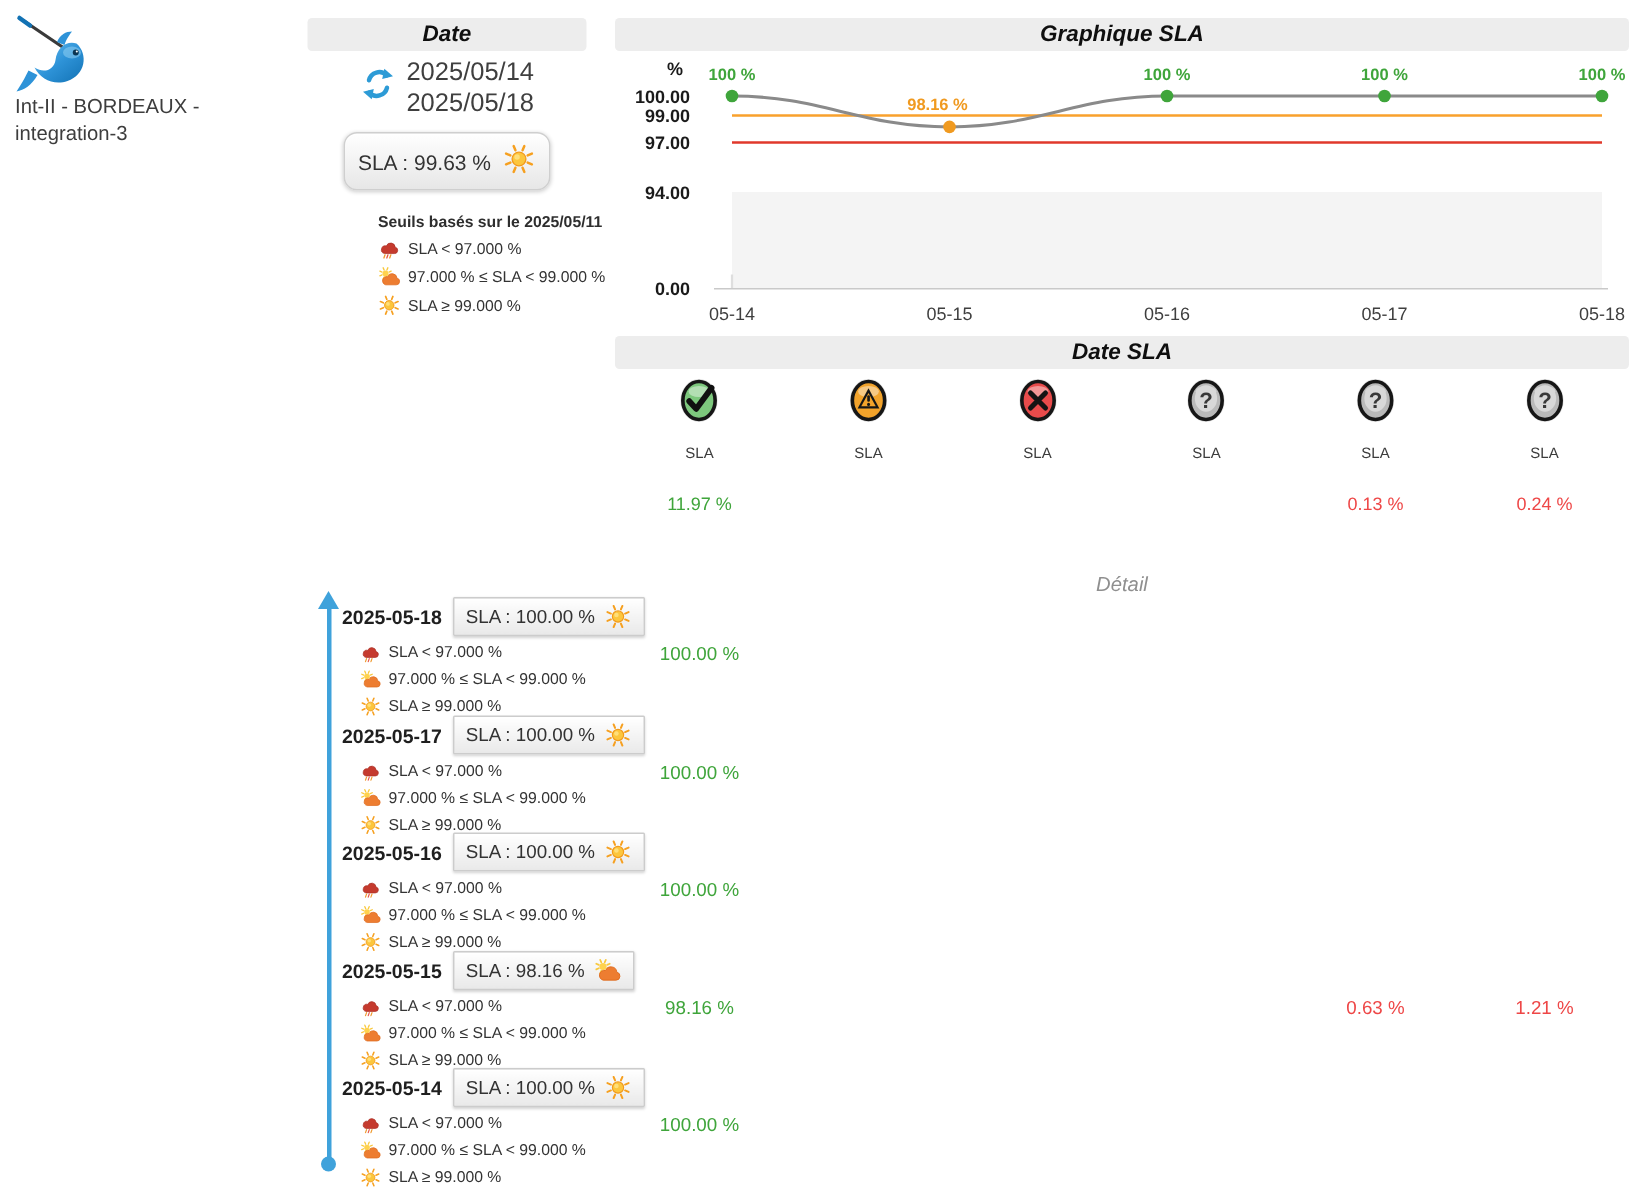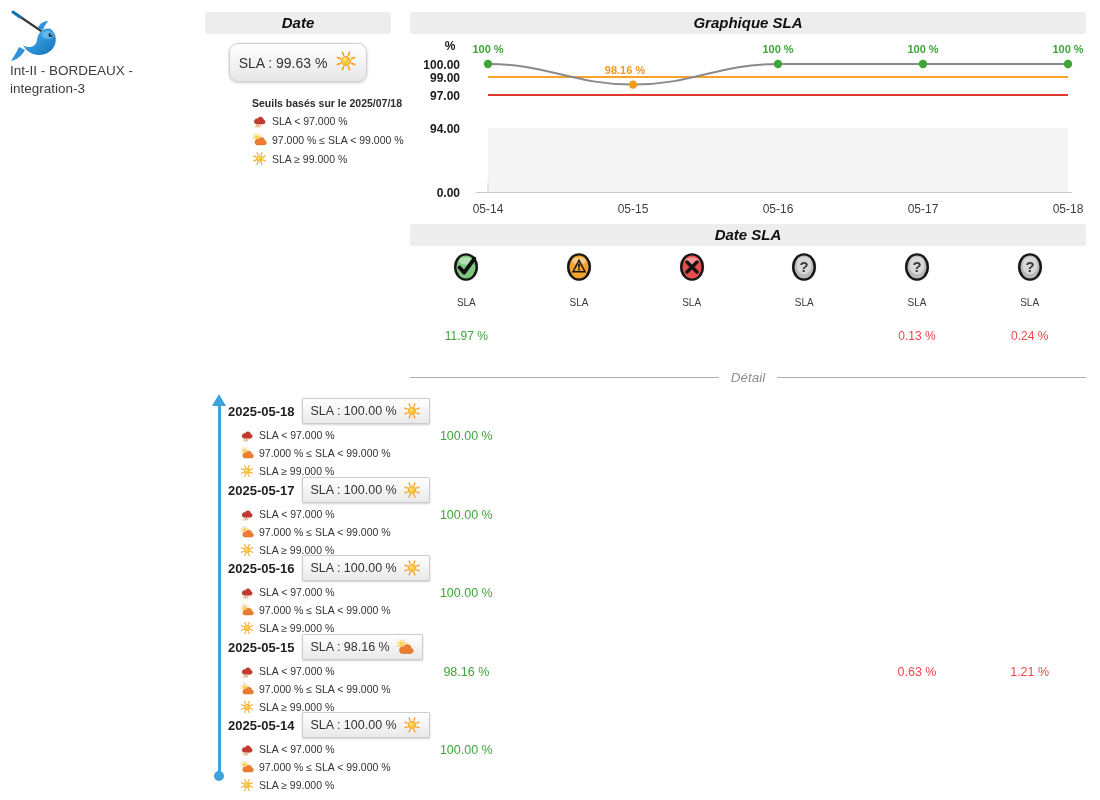--- a/index.html
+++ b/index.html
@@ -95,6 +95,18 @@
 
 <div class="date-panel">
   <div class="panel-header">Date</div>
+  <div class="date-row">
+    <span id="refresh-icon-slot"><svg width="24" height="26" viewBox="0 0 24 24">
+    <path d="M6,9.5 A7,7 0 0 1 17.8,6.2" fill="none" stroke="#2d9bd6" stroke-width="3" stroke-linecap="round"></path>
+    <polygon points="16.2,1.8 22,6.8 14.8,8.6" fill="#2d9bd6"></polygon>
+    <path d="M18,14.5 A7,7 0 0 1 6.2,17.8" fill="none" stroke="#2d9bd6" stroke-width="3" stroke-linecap="round"></path>
+    <polygon points="7.8,22.2 2,17.2 9.2,15.4" fill="#2d9bd6"></polygon>
+        </svg></span>
+    <div class="date-values">
+      <div>2025/05/14</div>
+      <div>2025/05/18</div>
+    </div>
+  </div>
   <div class="sla-badge-main">
     <span>SLA : 99.63 %</span>
     <span id="main-badge-icon-slot"><svg width="22" height="22" viewBox="0 0 24 24">

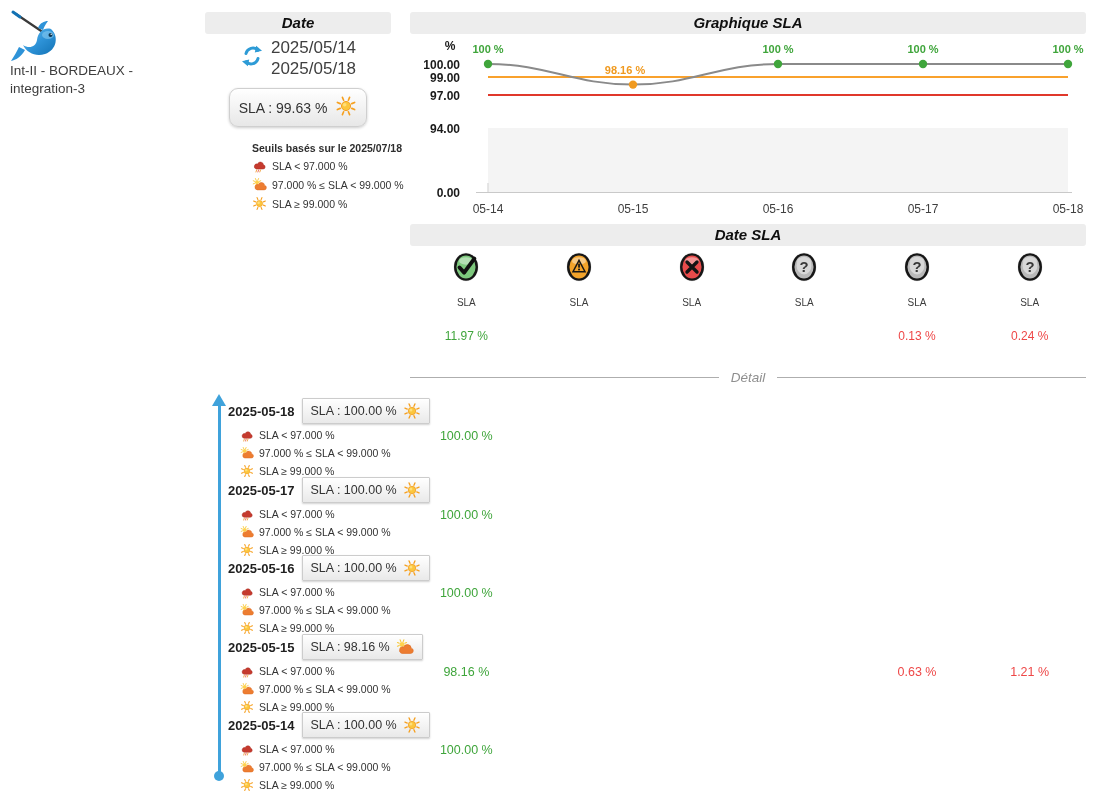--- a/index.html
+++ b/index.html
@@ -123,7 +123,7 @@
         </svg></span>
   </div>
   <div class="seuils-block">
-    <div class="seuils-caption">Seuils basés sur le 2025/07/18</div>
+    <div class="seuils-caption">Seuils basés sur le 2025/05/11</div>
     <div id="legend-thresholds">
         <div class="threshold-row">
           <span class="ticon">

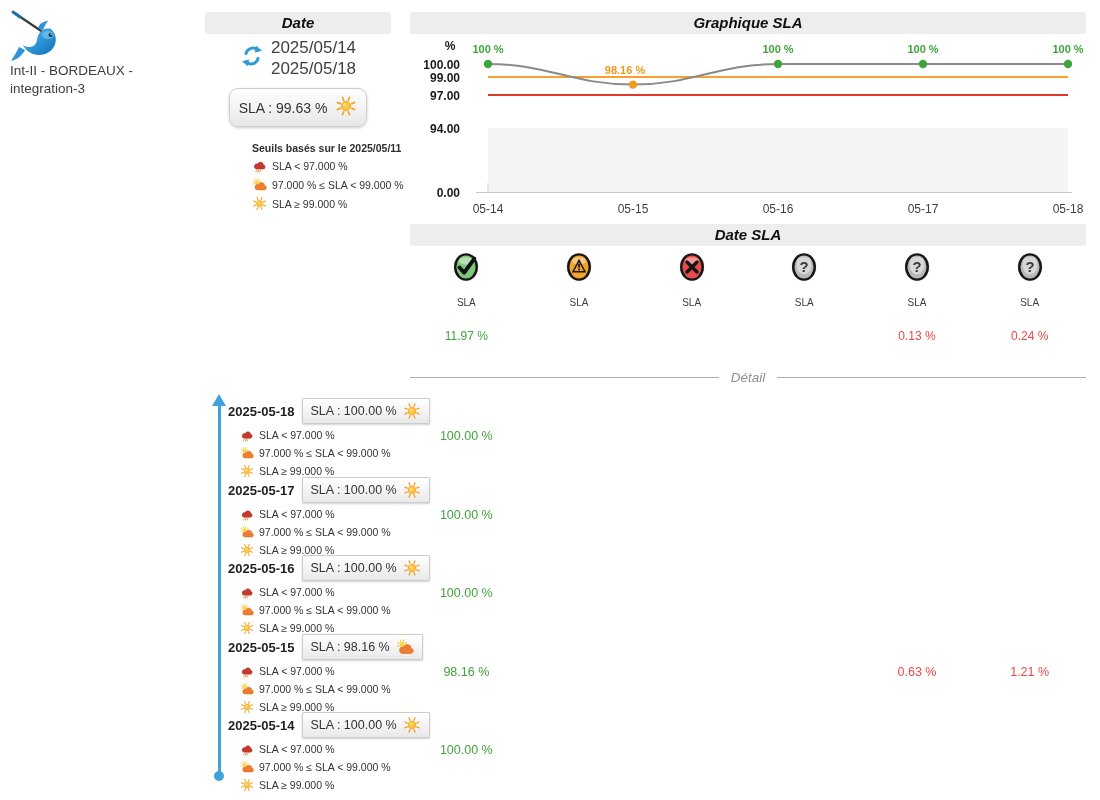--- a/index.html
+++ b/index.html
@@ -47,7 +47,7 @@
   .val-red{color:#ee4747;}
   
   .detail-divider{position:absolute;left:410px;top:370px;width:676px;display:flex;align-items:center;gap:12px;
-    color:#8f8f8f;font-style:italic;font-size:13.5px;}
+    color:#8f8f8f;font-style:italic;font-size:13.5px;flex-direction:column;}
   .detail-divider .line{flex:1;height:1px;background:#aeaeae;}
   .timeline-arrow{position:absolute;left:212px;top:394px;width:0;height:0;
     border-left:7px solid transparent;border-right:7px solid transparent;border-bottom:12px solid #3fa2db;}

